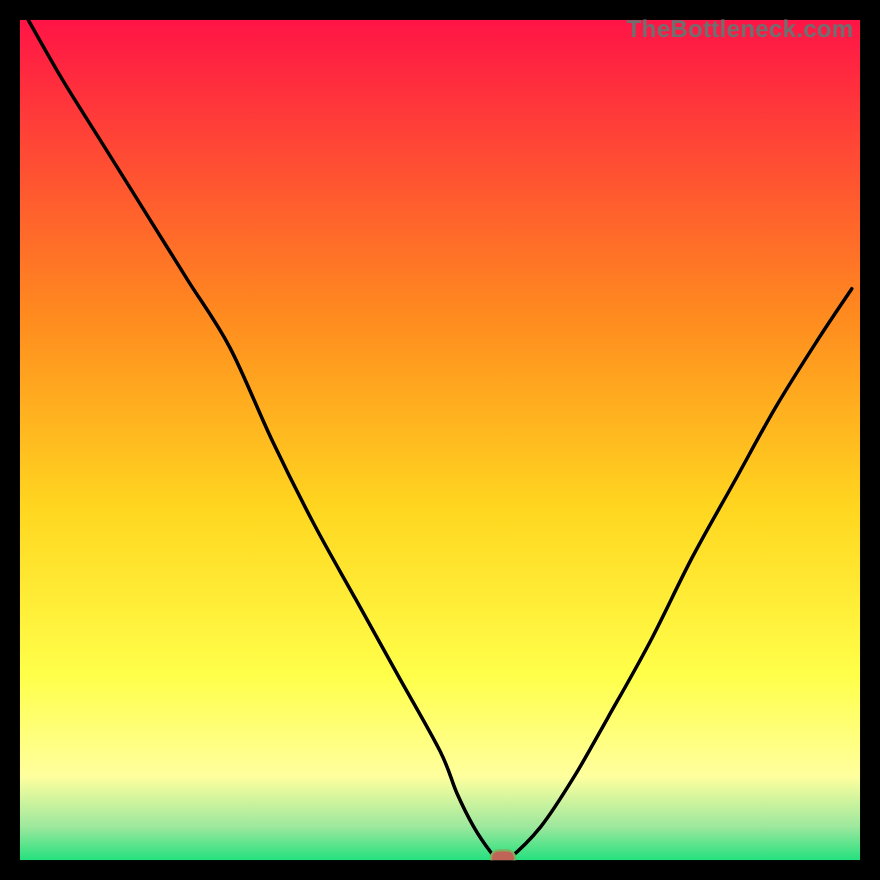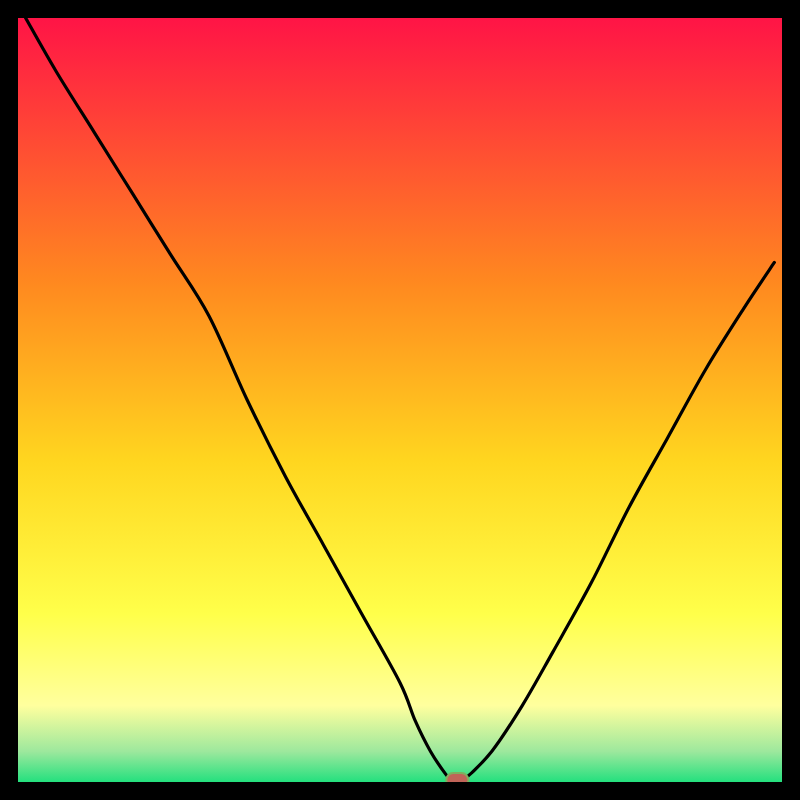--- a/index.html
+++ b/index.html
@@ -44,6 +44,7 @@
 <body>
 
 <div class="frame">
+  <div class="watermark">TheBottleneck.com</div>
   <svg class="plot" viewBox="0 0 764 764" preserveAspectRatio="none">
     <defs>
       <linearGradient id="bg-grad" x1="0" y1="0" x2="0" y2="1">

